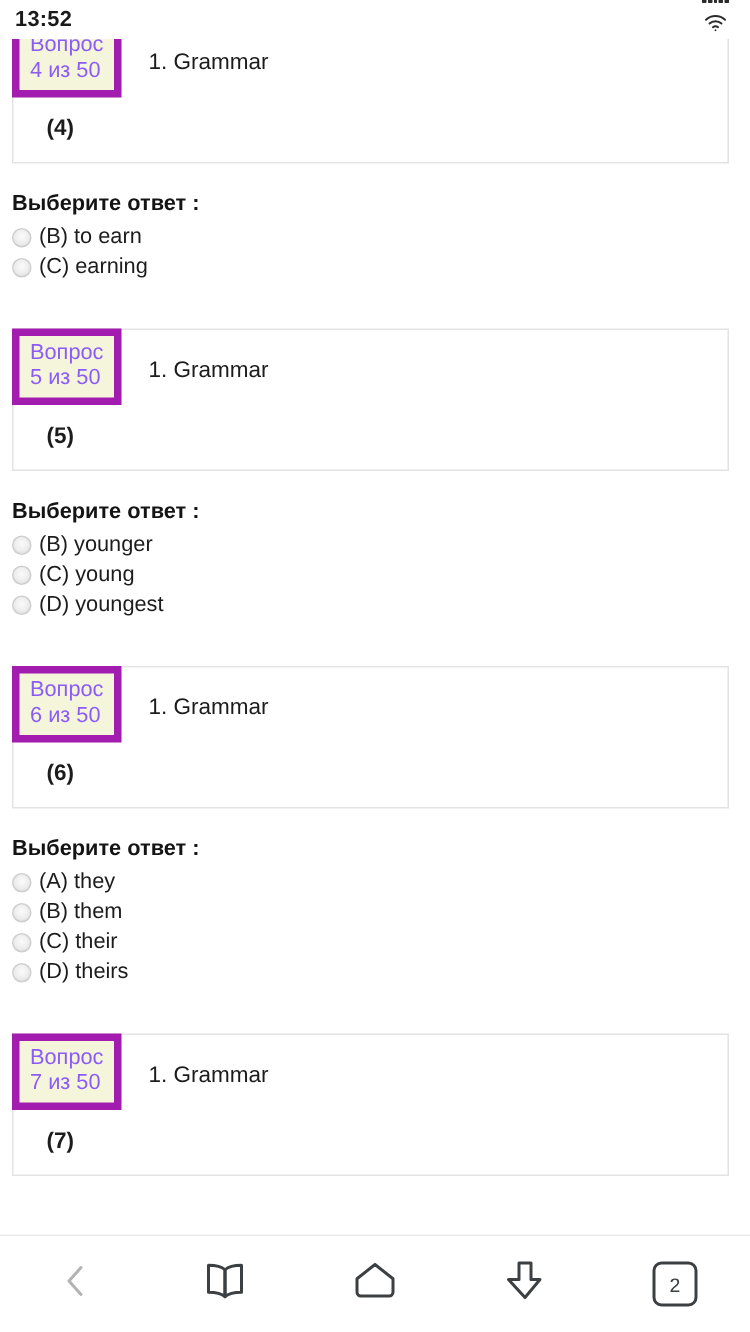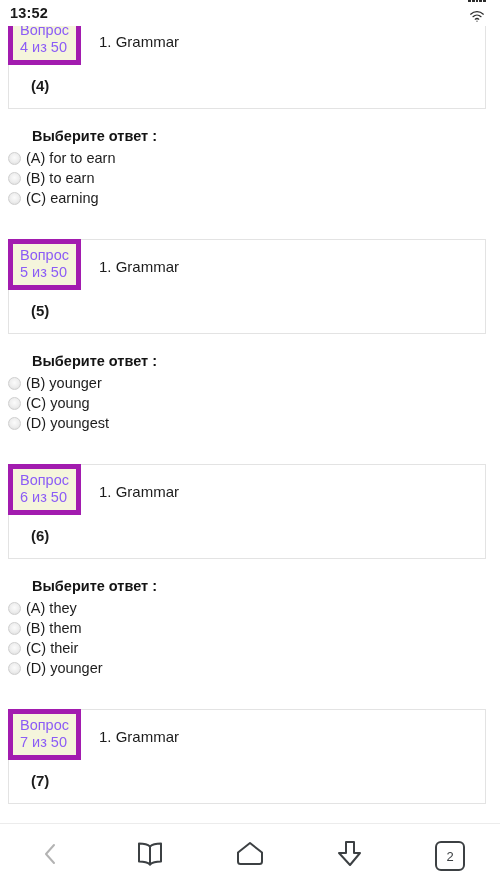--- a/index.html
+++ b/index.html
@@ -157,7 +157,6 @@
     color: #141414;
     margin-bottom: 2px;
     line-height: 19px;
-    margin-left: 24px;
   }
   .option {
     display: flex;

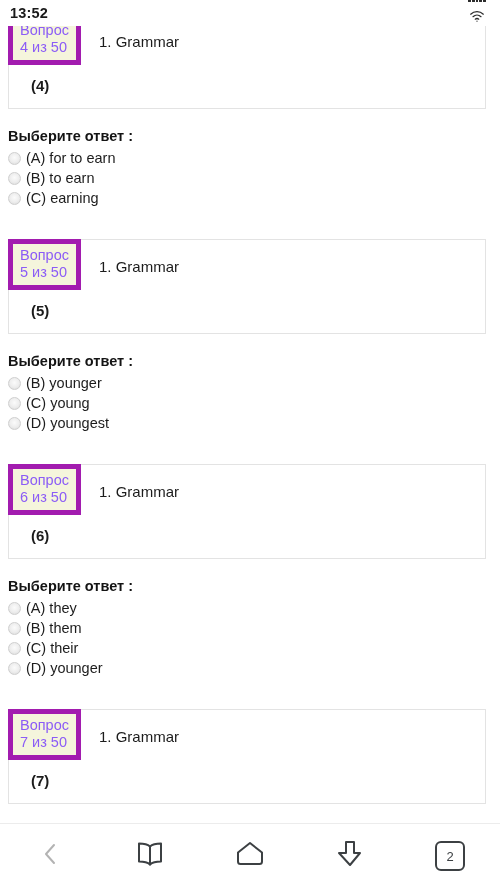--- a/index.html
+++ b/index.html
@@ -276,10 +276,6 @@
       <div class="answers-title">Выберите ответ :</div>
       <div class="option">
         <span class="radio"></span>
-        <span class="option-label">(A) for to earn</span>
-      </div>
-      <div class="option">
-        <span class="radio"></span>
         <span class="option-label">(B) to earn</span>
       </div>
       <div class="option">

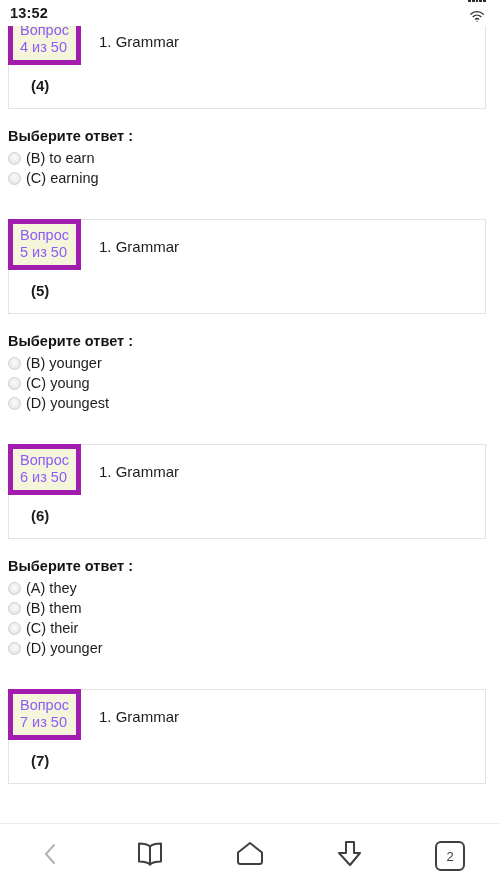--- a/index.html
+++ b/index.html
@@ -342,7 +342,7 @@
       </div>
       <div class="option">
         <span class="radio"></span>
-        <span class="option-label">(D) younger</span>
+        <span class="option-label">(D) theirs</span>
       </div>
     </div>
 

